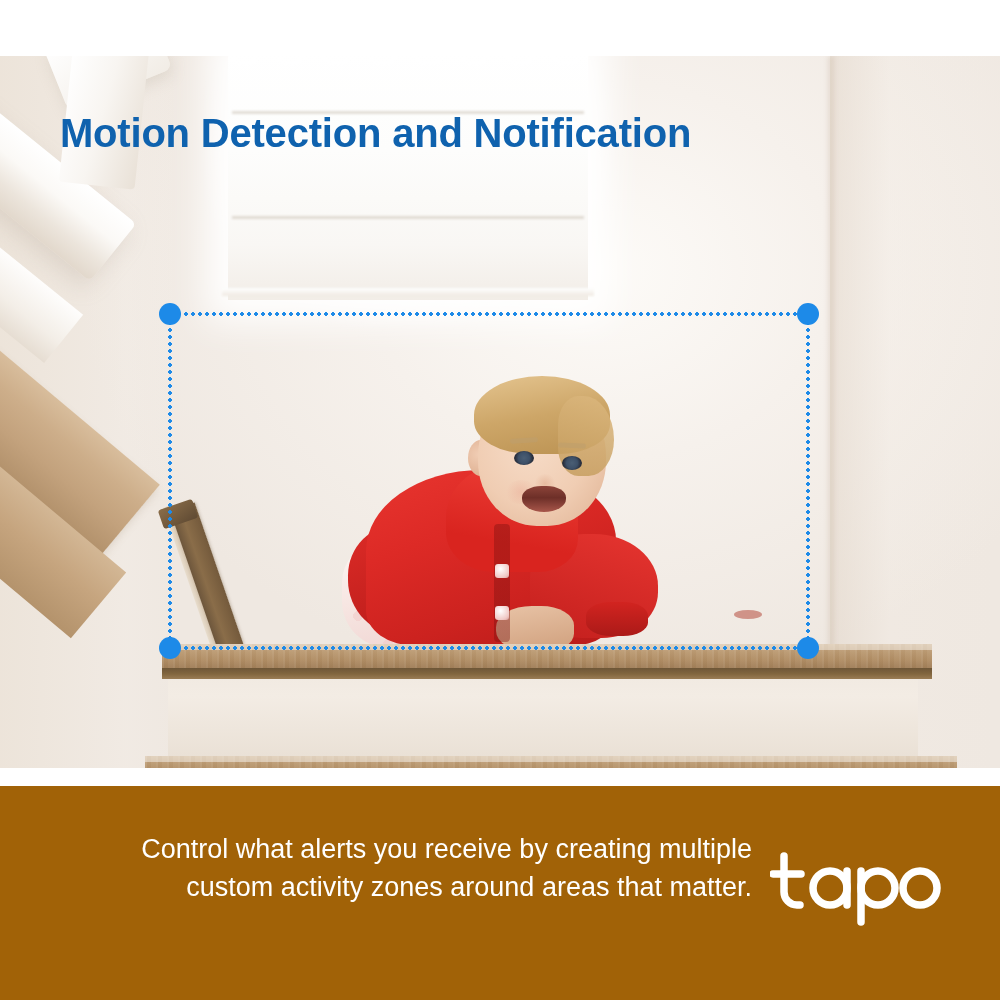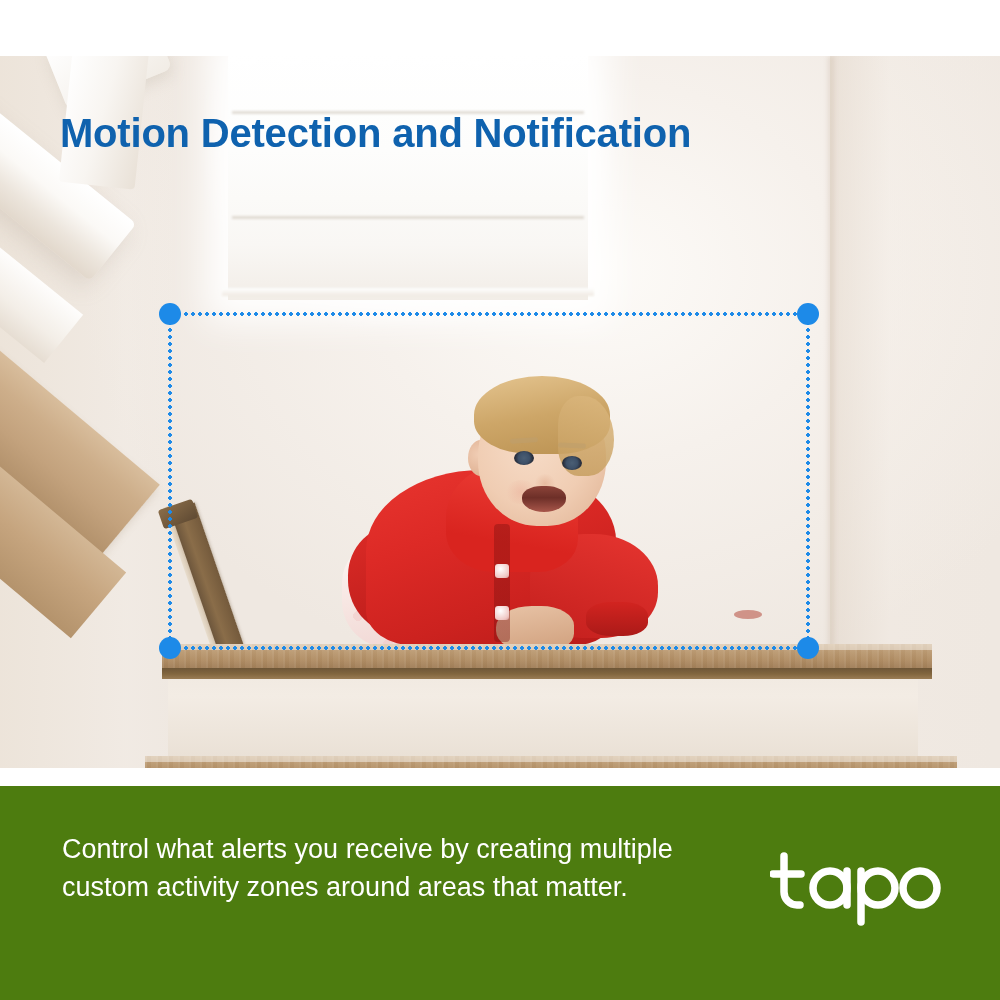--- a/index.html
+++ b/index.html
@@ -254,7 +254,7 @@
     </div>
   </div>
 
-  <div class="banner" id="banner" style="background: #4d7c0f;">
+  <div class="banner" id="banner" style="background: #a16207; text-align: right;">
     <div class="caption">Control what alerts you receive by creating multiple custom activity zones around areas that matter.</div>
     <div class="logo">
       <svg viewBox="0 0 172 78" xmlns="http://www.w3.org/2000/svg" aria-hidden="true">

